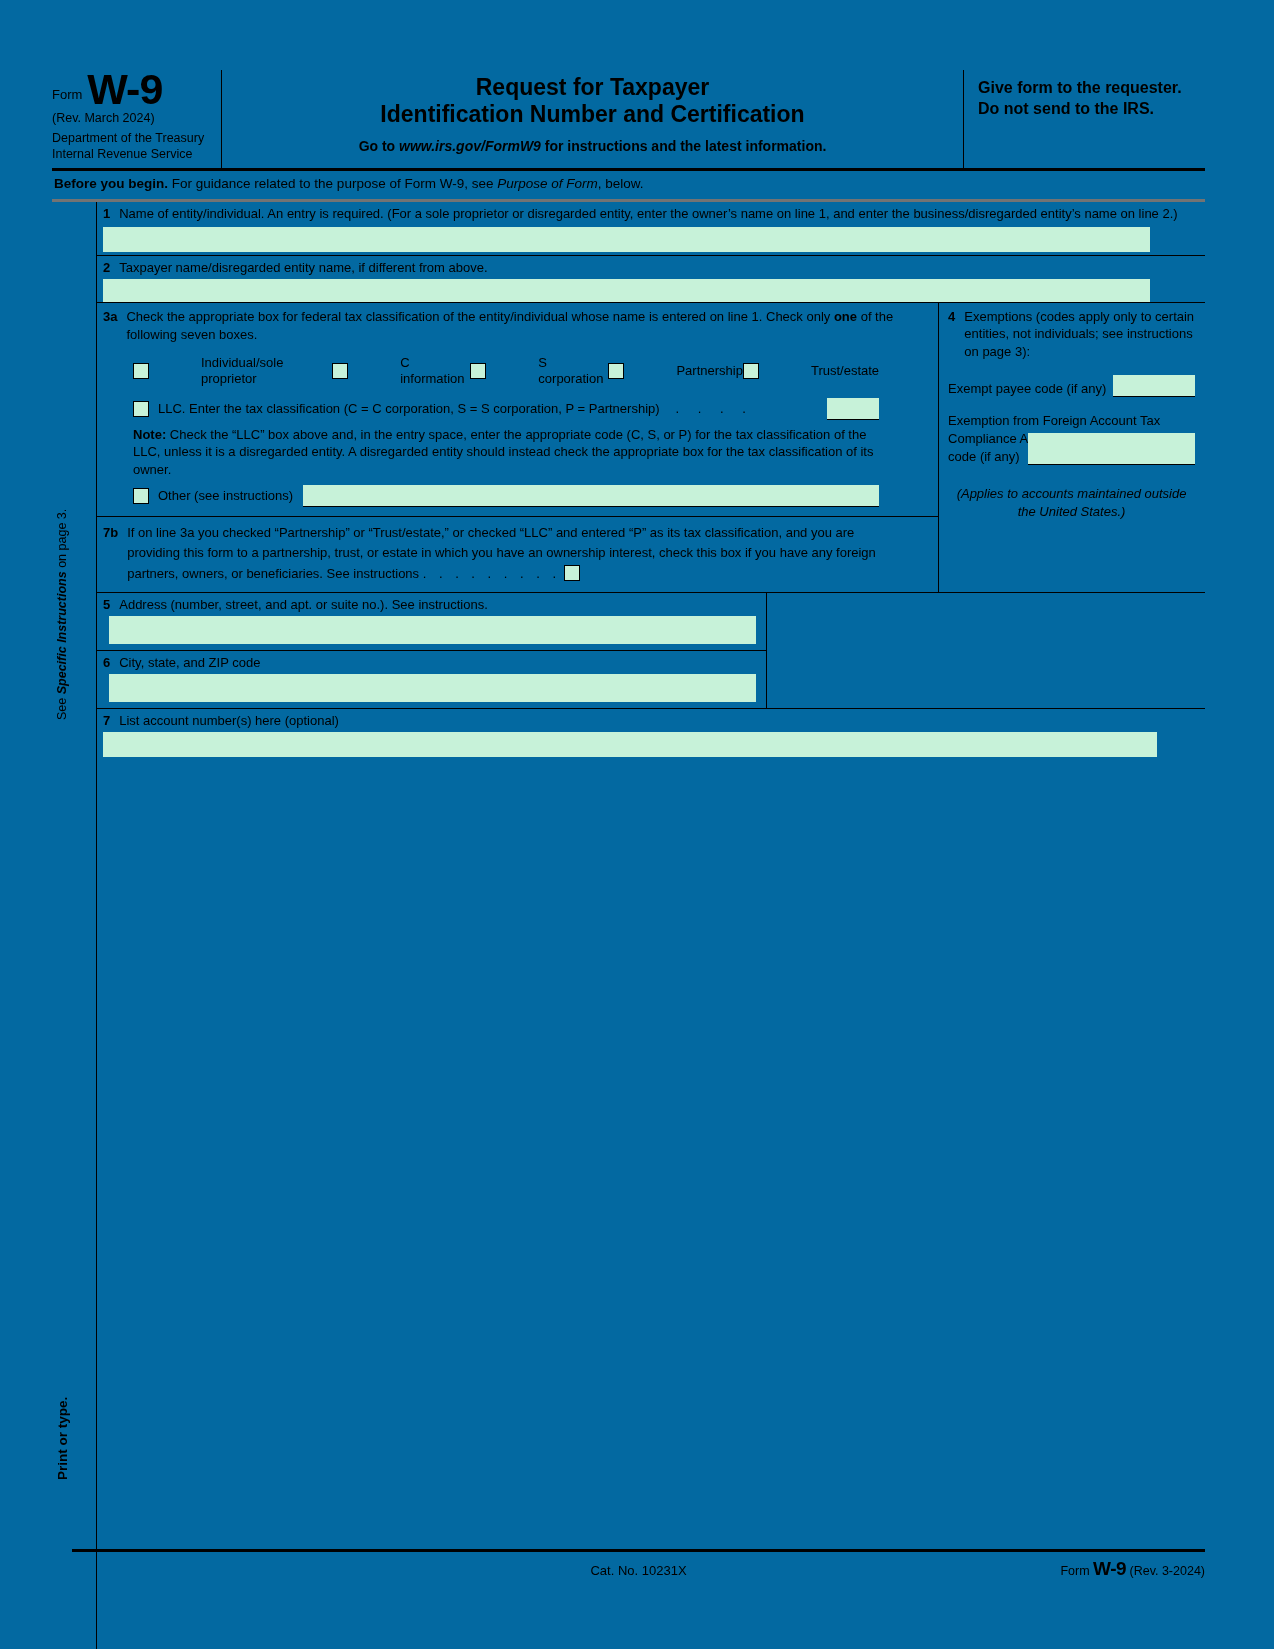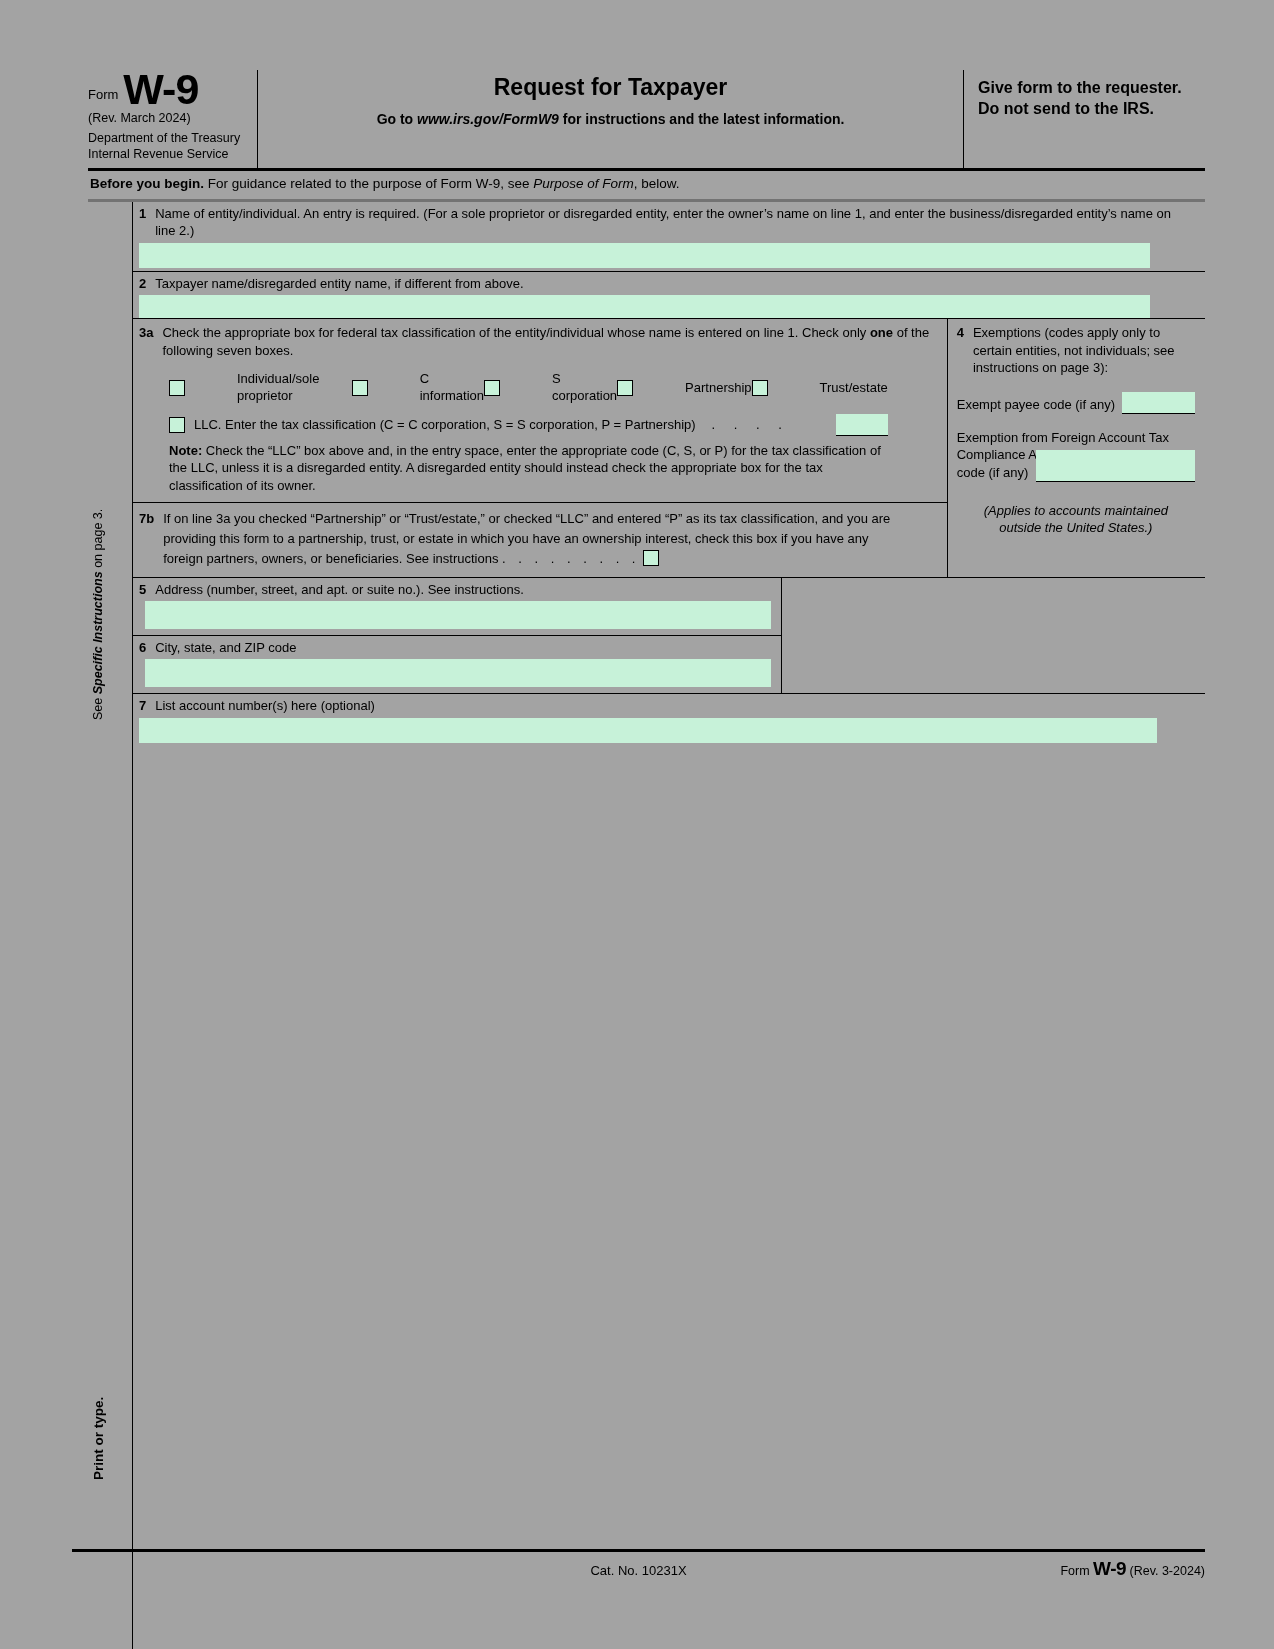--- a/index.html
+++ b/index.html
@@ -5,9 +5,9 @@
   * { box-sizing: border-box; }
   html,body { margin:0; padding:0; background:#fff; }
   .page {
-    position:relative; width:1274px; height:1649px; background:#a3a3a3; color:#000;
+    position:relative; width:1274px; height:1649px; background:#0369a1; color:#000;
     font-family:"Liberation Sans", sans-serif; font-size:13.5px; line-height:1.25;
-    padding:70px 69px 0 88px; overflow:hidden;
+    padding:70px 69px 0 52px; overflow:hidden;
   }
   .b { font-weight:bold; } .i { font-style:italic; } .bi { font-weight:bold; font-style:italic; }
 

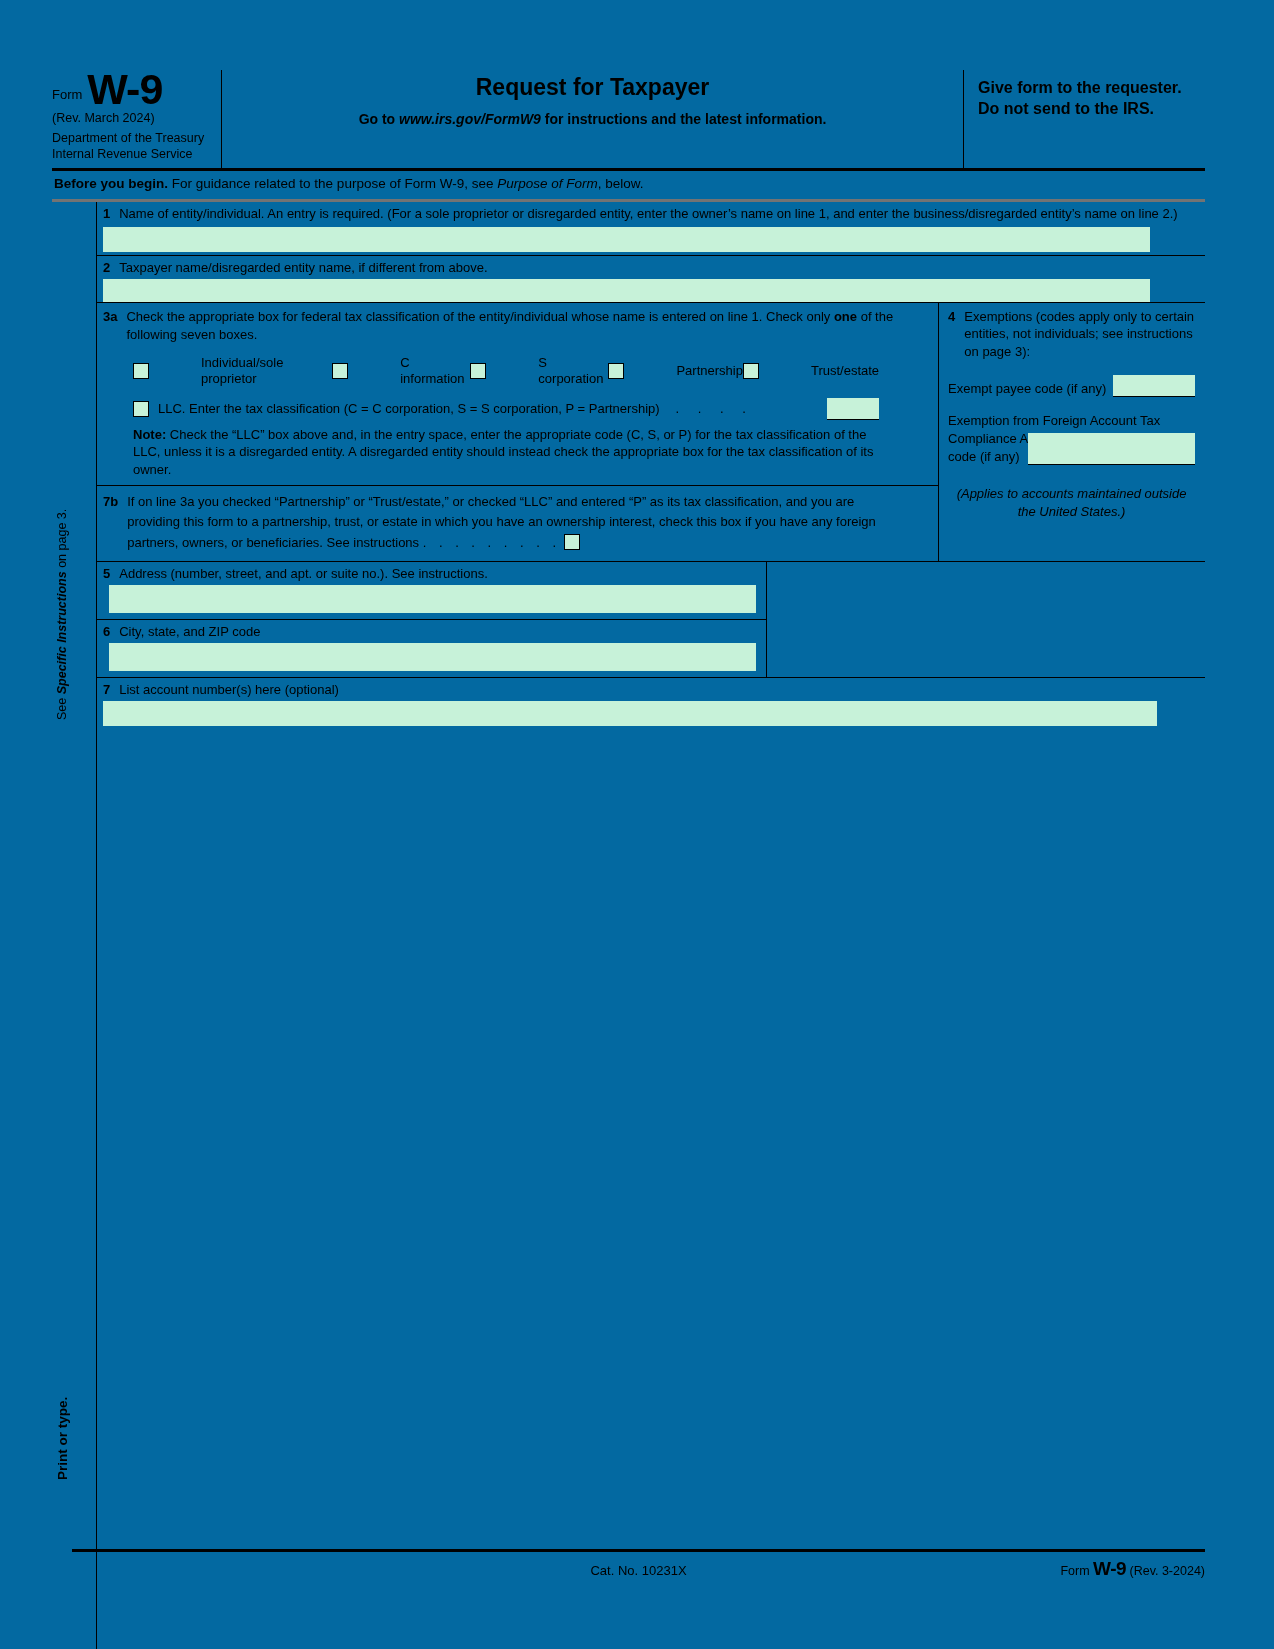--- a/index.html
+++ b/index.html
@@ -112,6 +112,7 @@
     <div class="hdr-center">
       <div class="hdr-title">
         <div>Request for Taxpayer</div>
+        <div>Identification Number and Certification</div>
       </div>
       <div class="hdr-goto">
         <span>Go to </span><span class="bi">www.irs.gov/FormW9</span><span> for instructions and the latest information.</span>

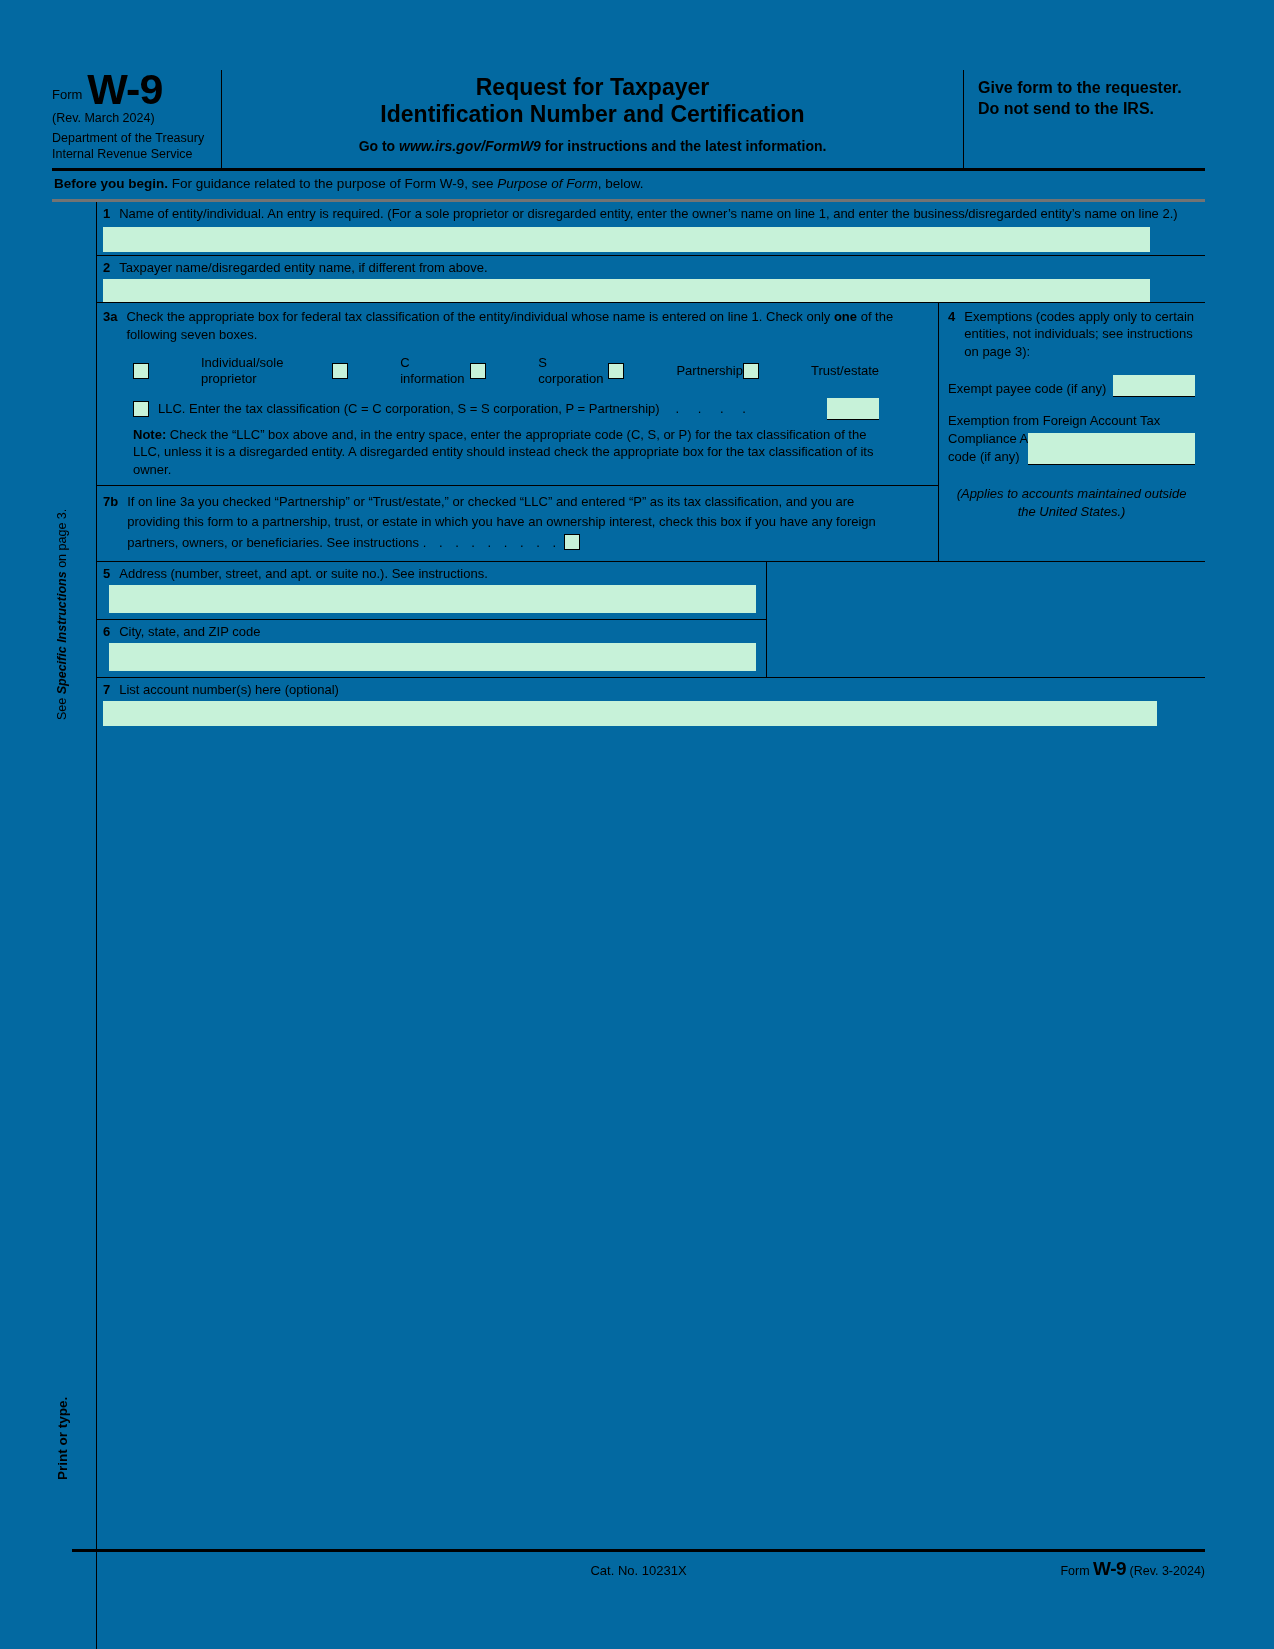--- a/index.html
+++ b/index.html
@@ -188,6 +188,11 @@
             <div class="note3a">
               <span class="b">Note:</span><span> Check the “LLC” box above and, in the entry space, enter the appropriate code (C, S, or P) for the tax classification of the LLC, unless it is a disregarded entity. A disregarded entity should instead check the appropriate box for the tax classification of its owner.</span>
             </div>
+            <div class="otherrow">
+              <span class="cb"></span>
+              <span class="other-lbl">Other (see instructions)</span>
+              <span class="other-box"></span>
+            </div>
           </div>
           <div class="block3b">
             <span class="num">7b</span>

